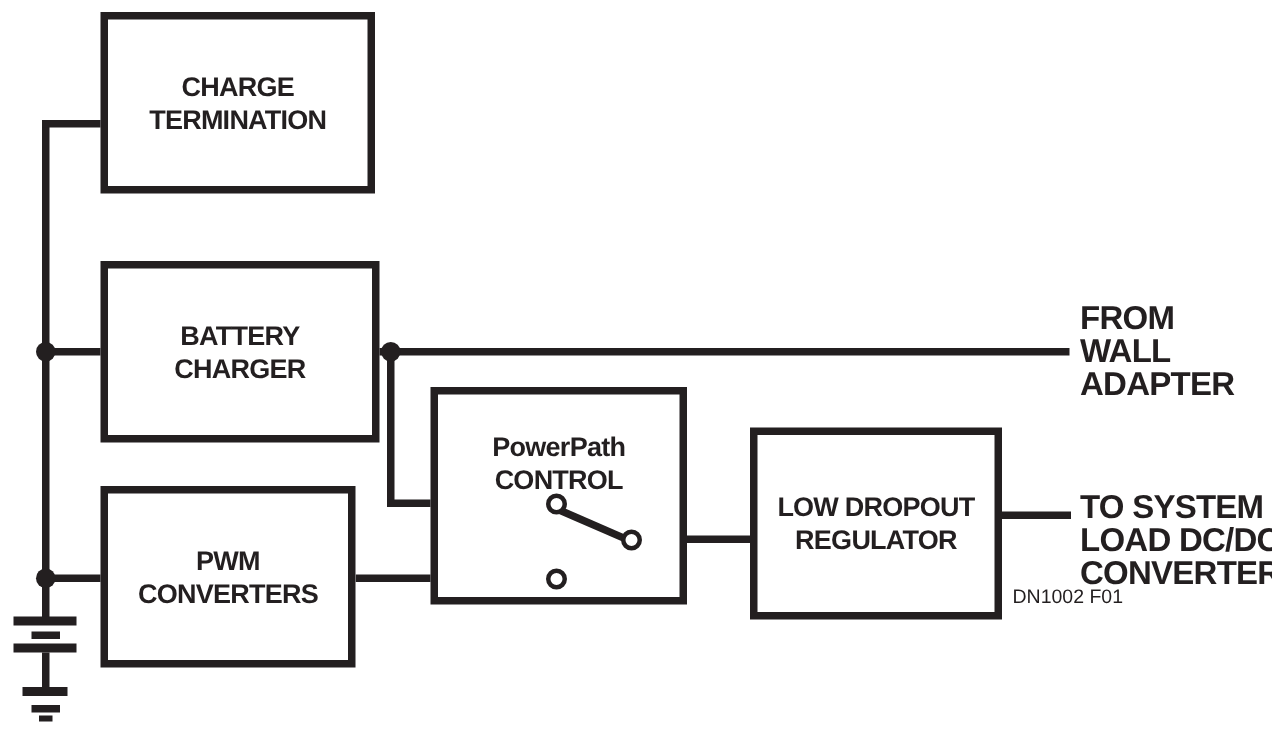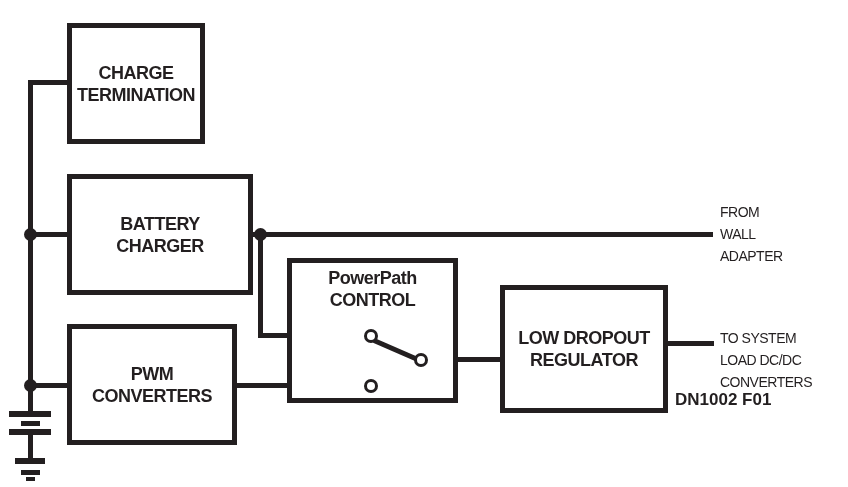--- a/index.html
+++ b/index.html
@@ -94,7 +94,7 @@
   <div class="dot" style="left:24px; top:379px"></div>
   <div class="dot" style="left:254px; top:228px"></div>
 
-  <div class="block" style="left:67px; top:23px; width:138px; height:121px">
+  <div class="block" style="left:67px; top:8px; width:183px; height:121px">
     <span class="block-label">CHARGE
 TERMINATION</span>
   </div>

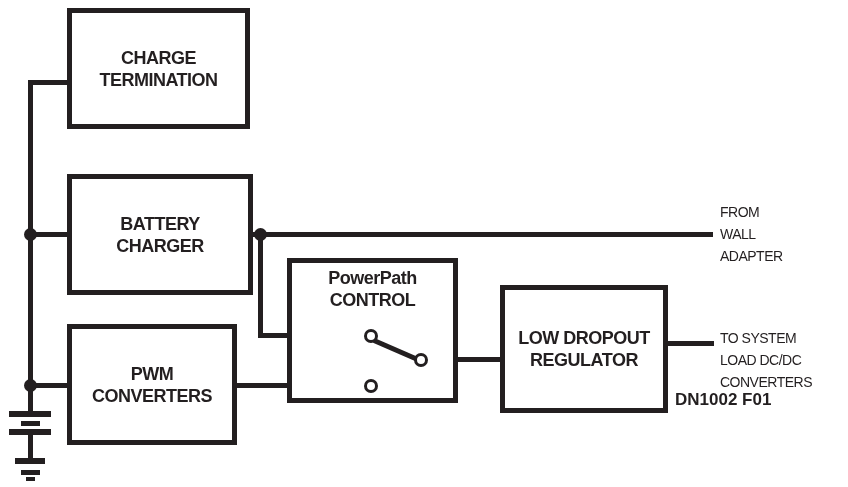--- a/index.html
+++ b/index.html
@@ -45,8 +45,8 @@
   
   .annotation {
     position: absolute;
-    font-weight: normal;
-    font-size: 14px;
+    font-weight: bold;
+    font-size: 22px;
     line-height: 22px;
     letter-spacing: -0.5px;
     white-space: pre-line;

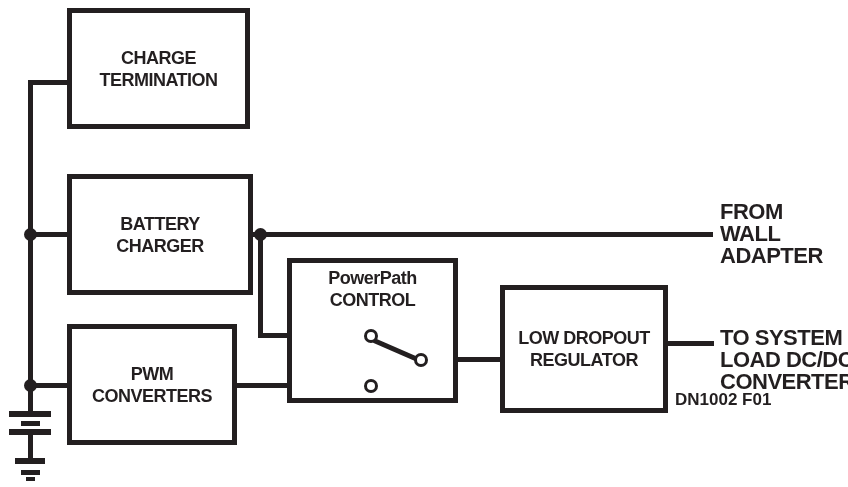--- a/index.html
+++ b/index.html
@@ -33,7 +33,7 @@
     align-items: center;
     justify-content: center;
   }
-  .block.top-label { align-items: flex-start; padding-top: 4px; }
+  .block.top-label { align-items: flex-start; padding-top: 24px; }
   .block-label {
     font-weight: bold;
     font-size: 18px;

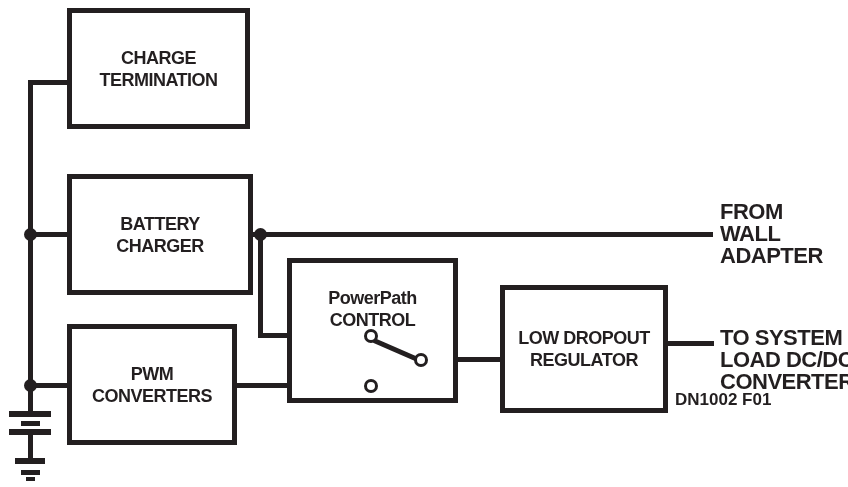--- a/index.html
+++ b/index.html
@@ -53,8 +53,8 @@
   }
   .figure-id {
     position: absolute;
-    font-weight: bold;
-    font-size: 17px;
+    font-weight: normal;
+    font-size: 13px;
     letter-spacing: 0;
     white-space: nowrap;
   }

